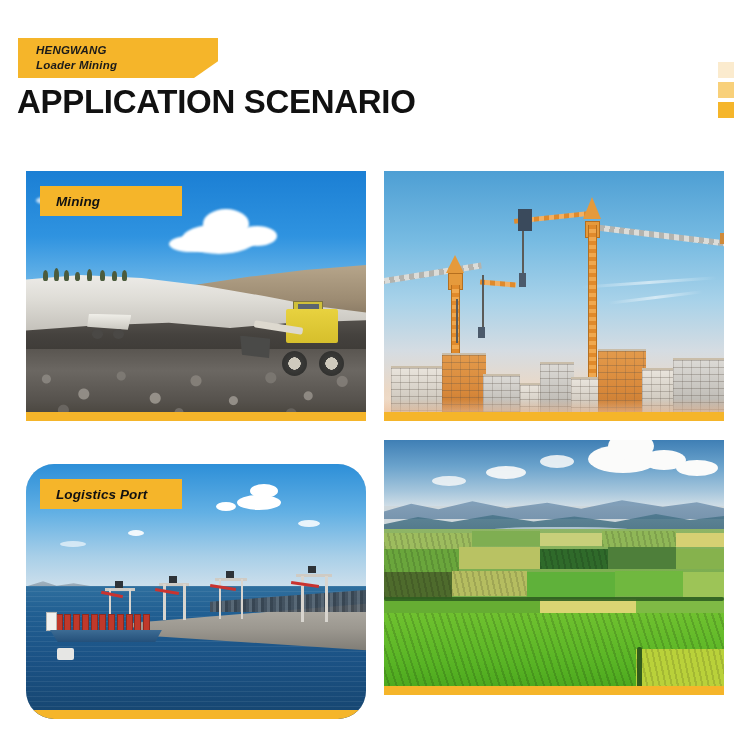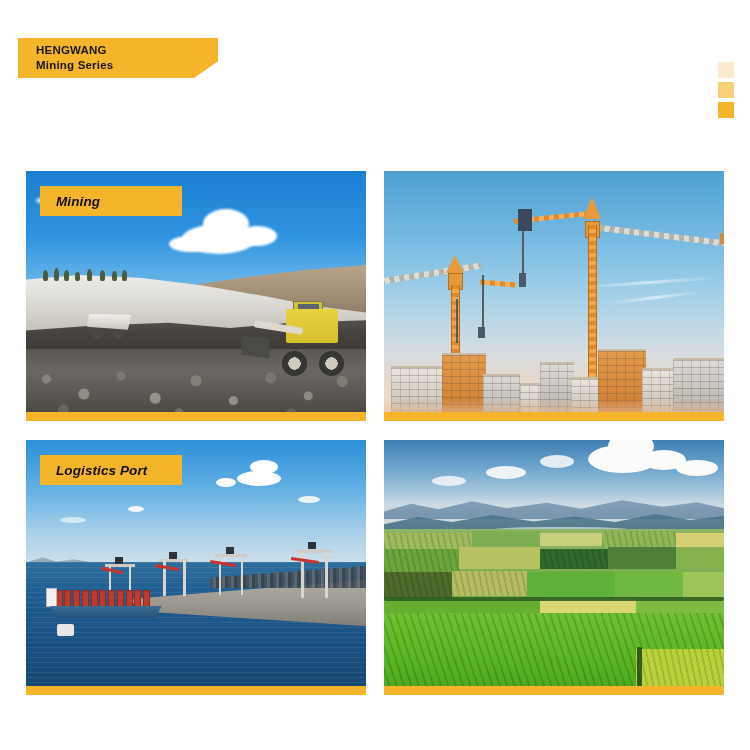--- a/index.html
+++ b/index.html
@@ -20,6 +20,7 @@
     background:#F5B52A;
     clip-path: polygon(0 0, 100% 0, 100% 58%, 88% 100%, 0 100%);
     padding:5px 0 0 18px;
+    font-style:italic;
   }
   #brand-banner .bl {
     display:block;

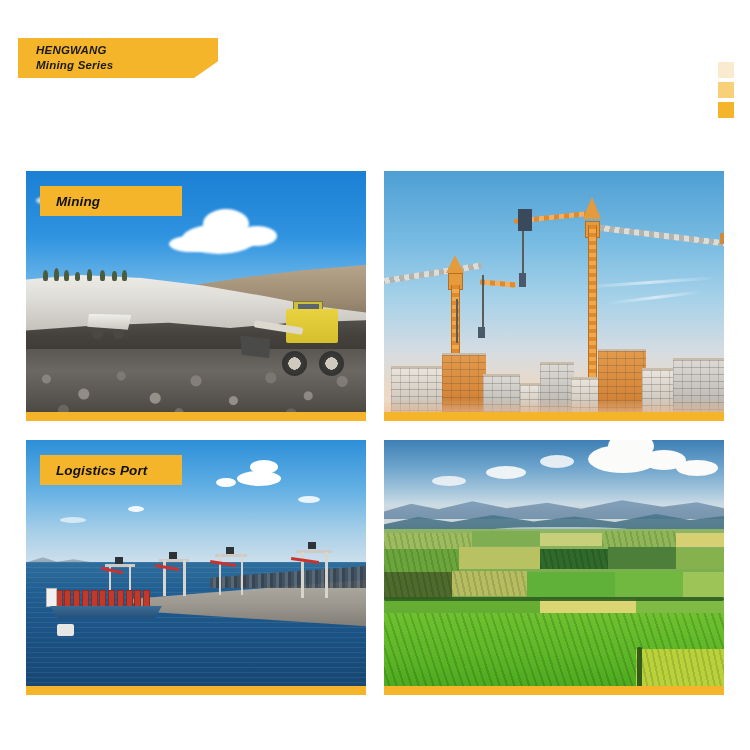--- a/index.html
+++ b/index.html
@@ -361,7 +361,7 @@
 
   <div id="brand-banner">
     <span class="bl">HENGWANG</span>
-    <span class="bl">Mining Series</span>
+    <span class="bl">Loader Mining</span>
   </div>
 
 

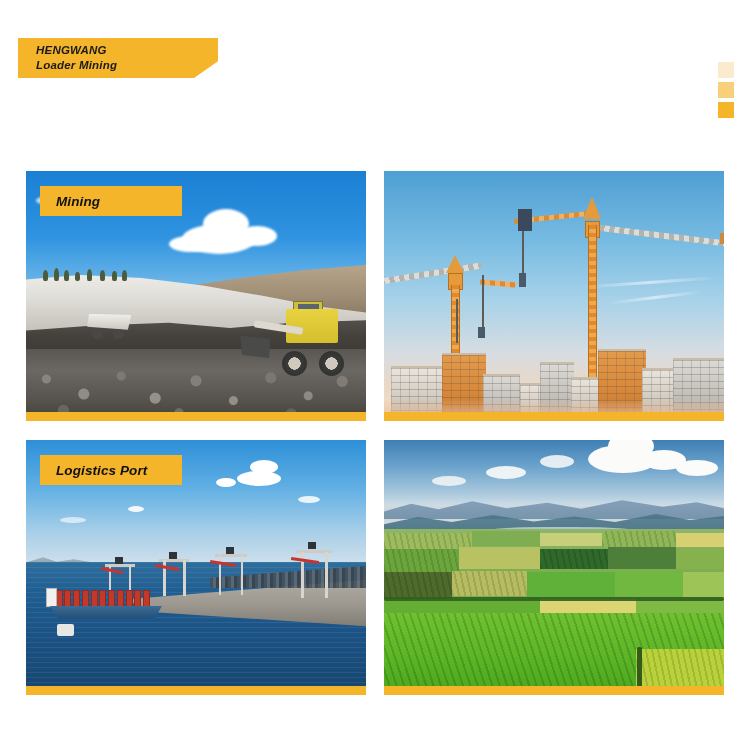--- a/index.html
+++ b/index.html
@@ -364,6 +364,7 @@
     <span class="bl">Loader Mining</span>
   </div>
 
+  <div id="page-title">APPLICATION SCENARIO</div>
 
   <div id="deco-squares">
     <div class="sq" style="background:#FBEBCE"></div>

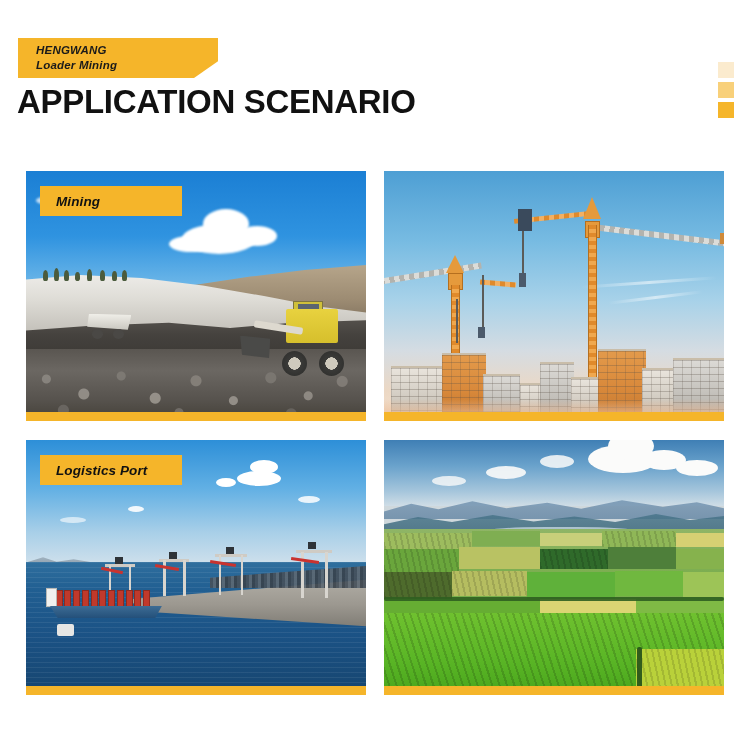--- a/index.html
+++ b/index.html
@@ -54,7 +54,7 @@
   }
   .card.c0 { left:26px;  top:171px; width:340px; height:250px; }
   .card.c1 { left:384px; top:171px; width:340px; height:250px; }
-  .card.c2 { left:26px;  top:440px; width:340px; height:255px; }
+  .card.c2 { left:26px;  top:464px; width:340px; height:255px;border-radius:28px; }
   .card.c3 { left:384px; top:440px; width:340px; height:255px; }
 
   .photo { position:absolute; left:0; top:0; width:100%; height:100%; overflow:hidden; }

